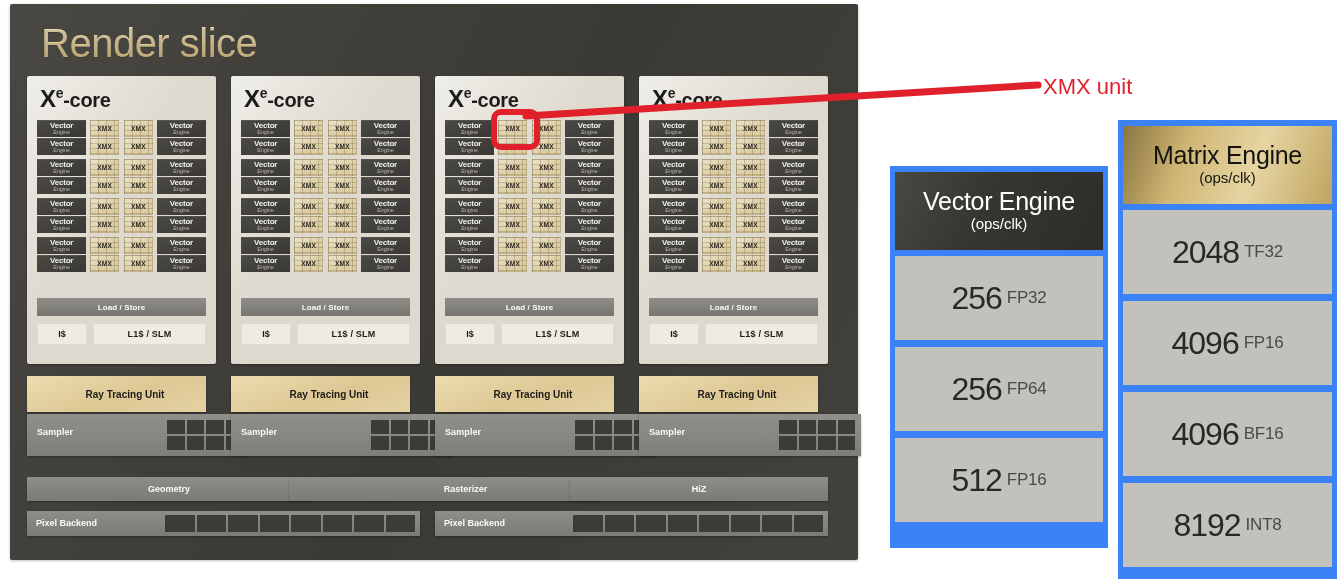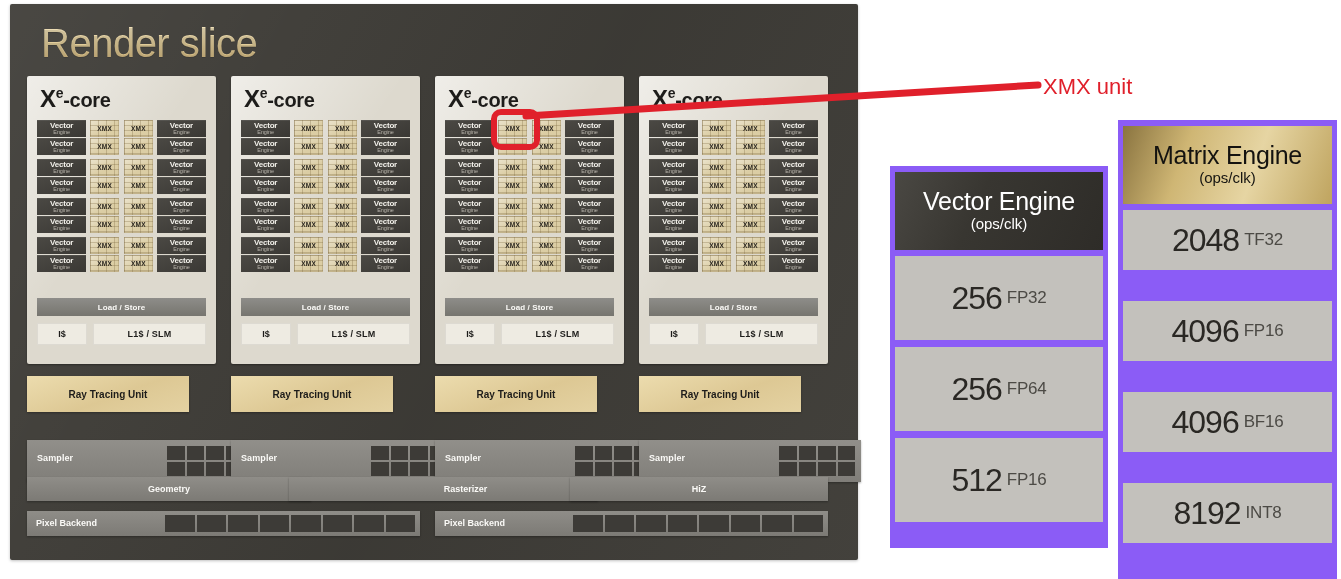--- a/index.html
+++ b/index.html
@@ -163,7 +163,7 @@
   }
 
   
-  .metric-panel{position:absolute;background:#8b5cf6;}
+  .metric-panel{position:absolute;background:#3b82f6;}
   #vector-panel{left:890px;top:166px;width:218px;height:382px;}
   #matrix-panel{left:1118px;top:120px;width:219px;height:459px;}
 

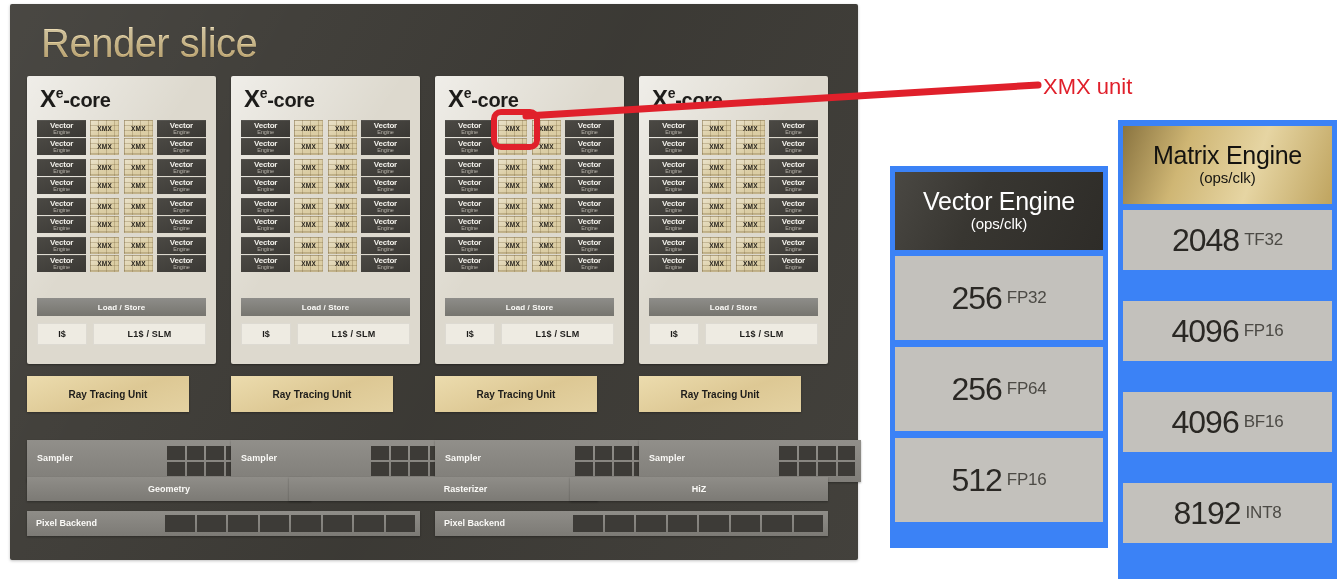--- a/index.html
+++ b/index.html
@@ -198,7 +198,7 @@
   #vector-panel .metric-cell.i1{top:181px;}
   #vector-panel .metric-cell.i2{top:272px;}
 
-  #matrix-panel .metric-cell{height:60px;}
+  #matrix-panel .metric-cell{height:84px;}
   #matrix-panel .metric-cell.i0{top:90px;}
   #matrix-panel .metric-cell.i1{top:181px;}
   #matrix-panel .metric-cell.i2{top:272px;}

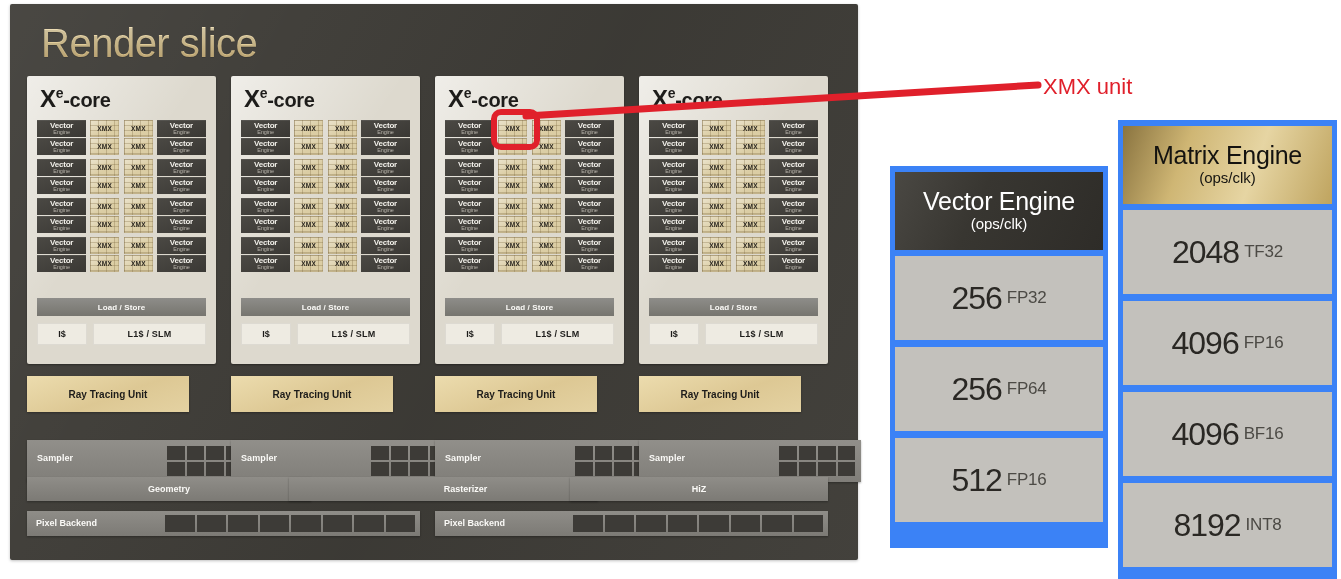--- a/index.html
+++ b/index.html
@@ -100,6 +100,7 @@
     color:#1d1c1a;font-size:10px;font-weight:bold;
     display:flex;align-items:center;justify-content:center;
     box-shadow:0 1px 2px rgba(0,0,0,0.3);
+    padding-left:17px;
   }
   .rt-unit.c0{left:27px;} .rt-unit.c1{left:231px;}
   .rt-unit.c2{left:435px;} .rt-unit.c3{left:639px;}

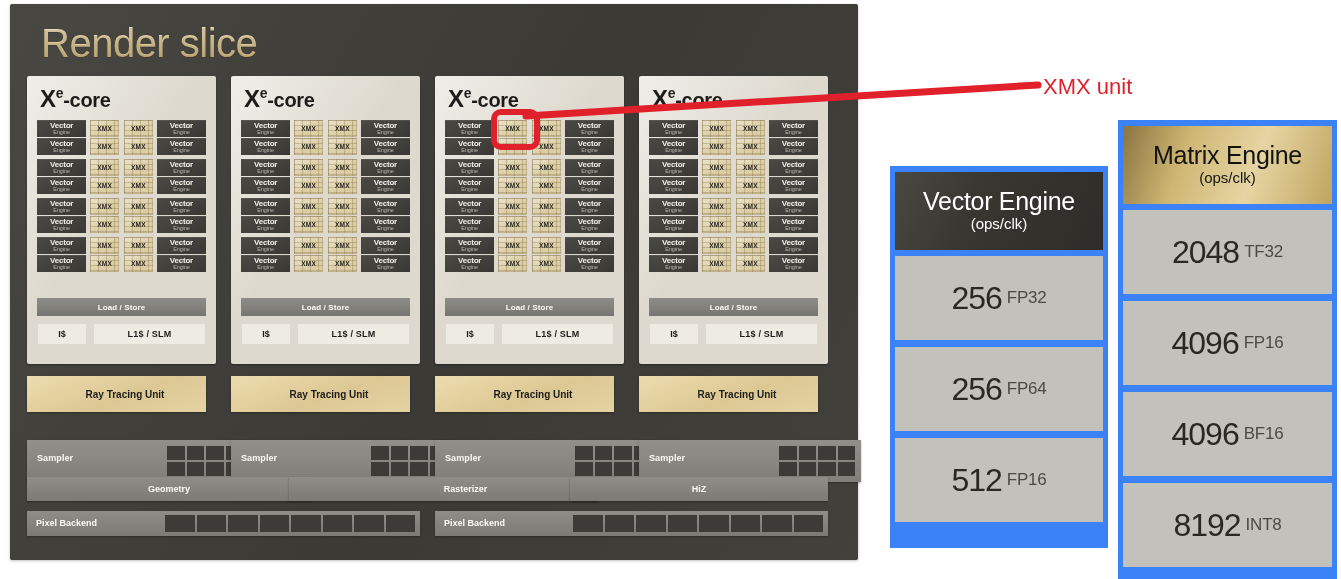--- a/index.html
+++ b/index.html
@@ -107,7 +107,7 @@
 
   
   .sampler{
-    position:absolute;top:440px;width:222px;height:42px;
+    position:absolute;top:414px;width:222px;height:42px;
     background:linear-gradient(180deg,#918f8a 0%,#807e79 100%);
     box-shadow:0 1px 2px rgba(0,0,0,0.3);
   }

